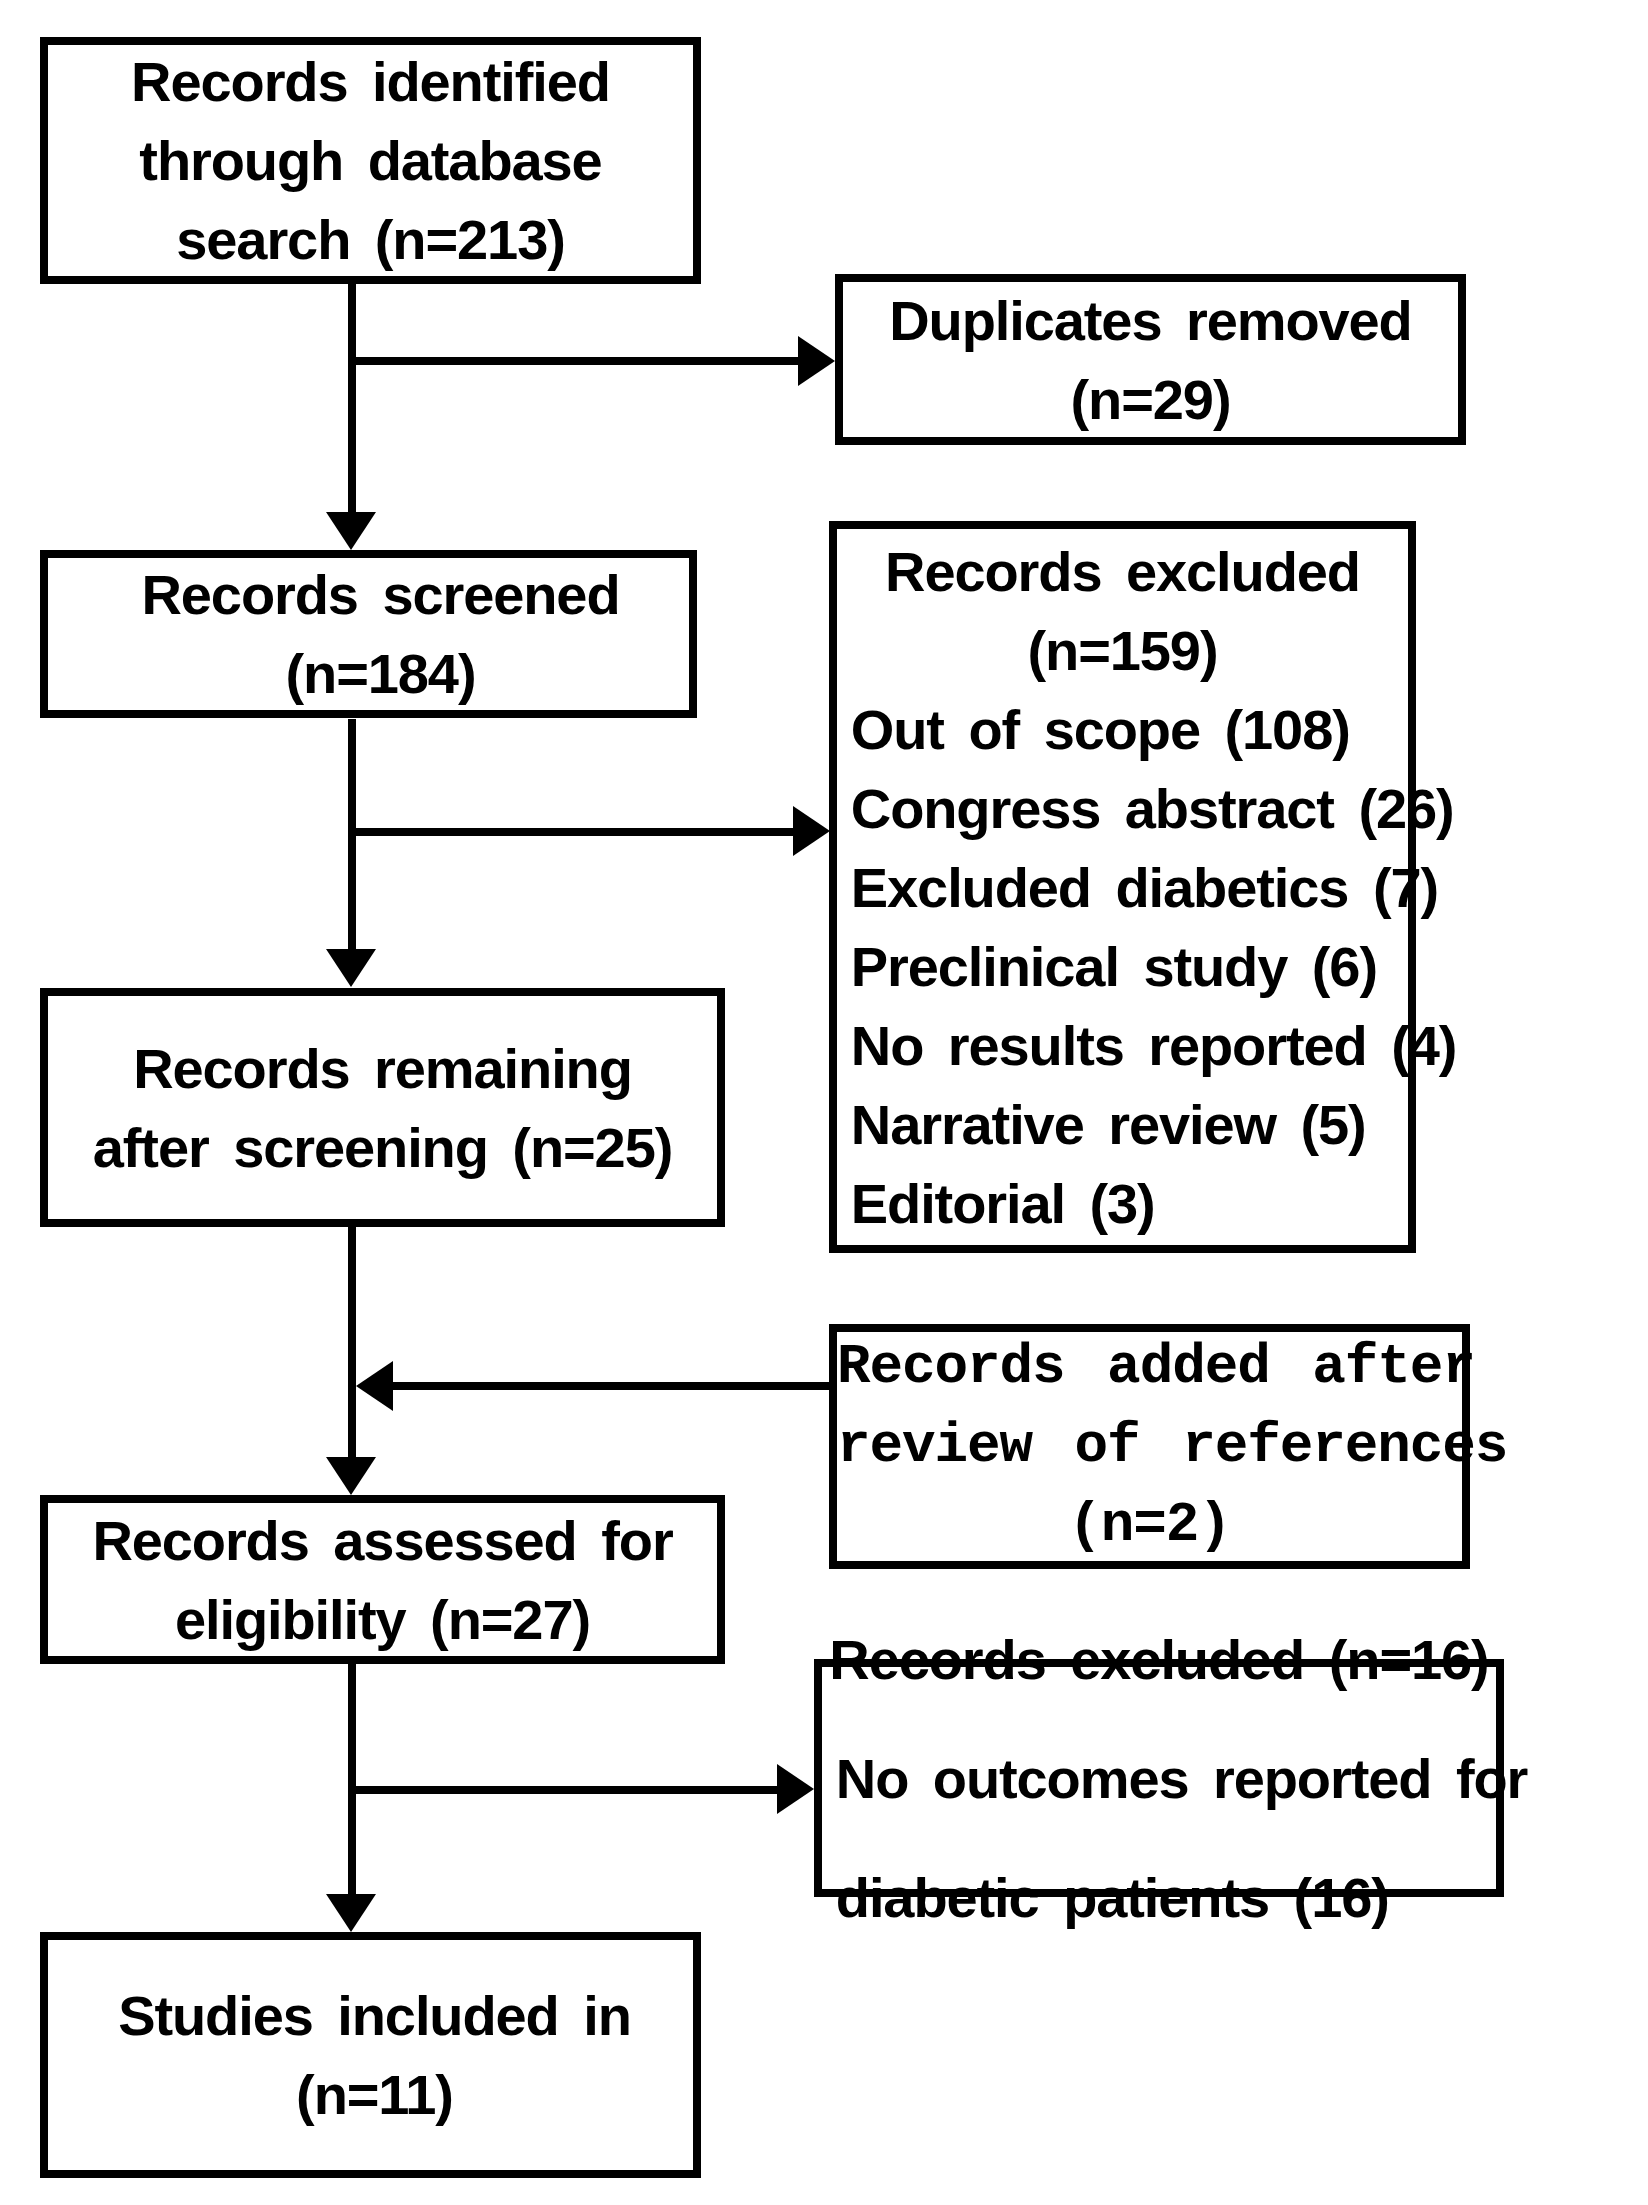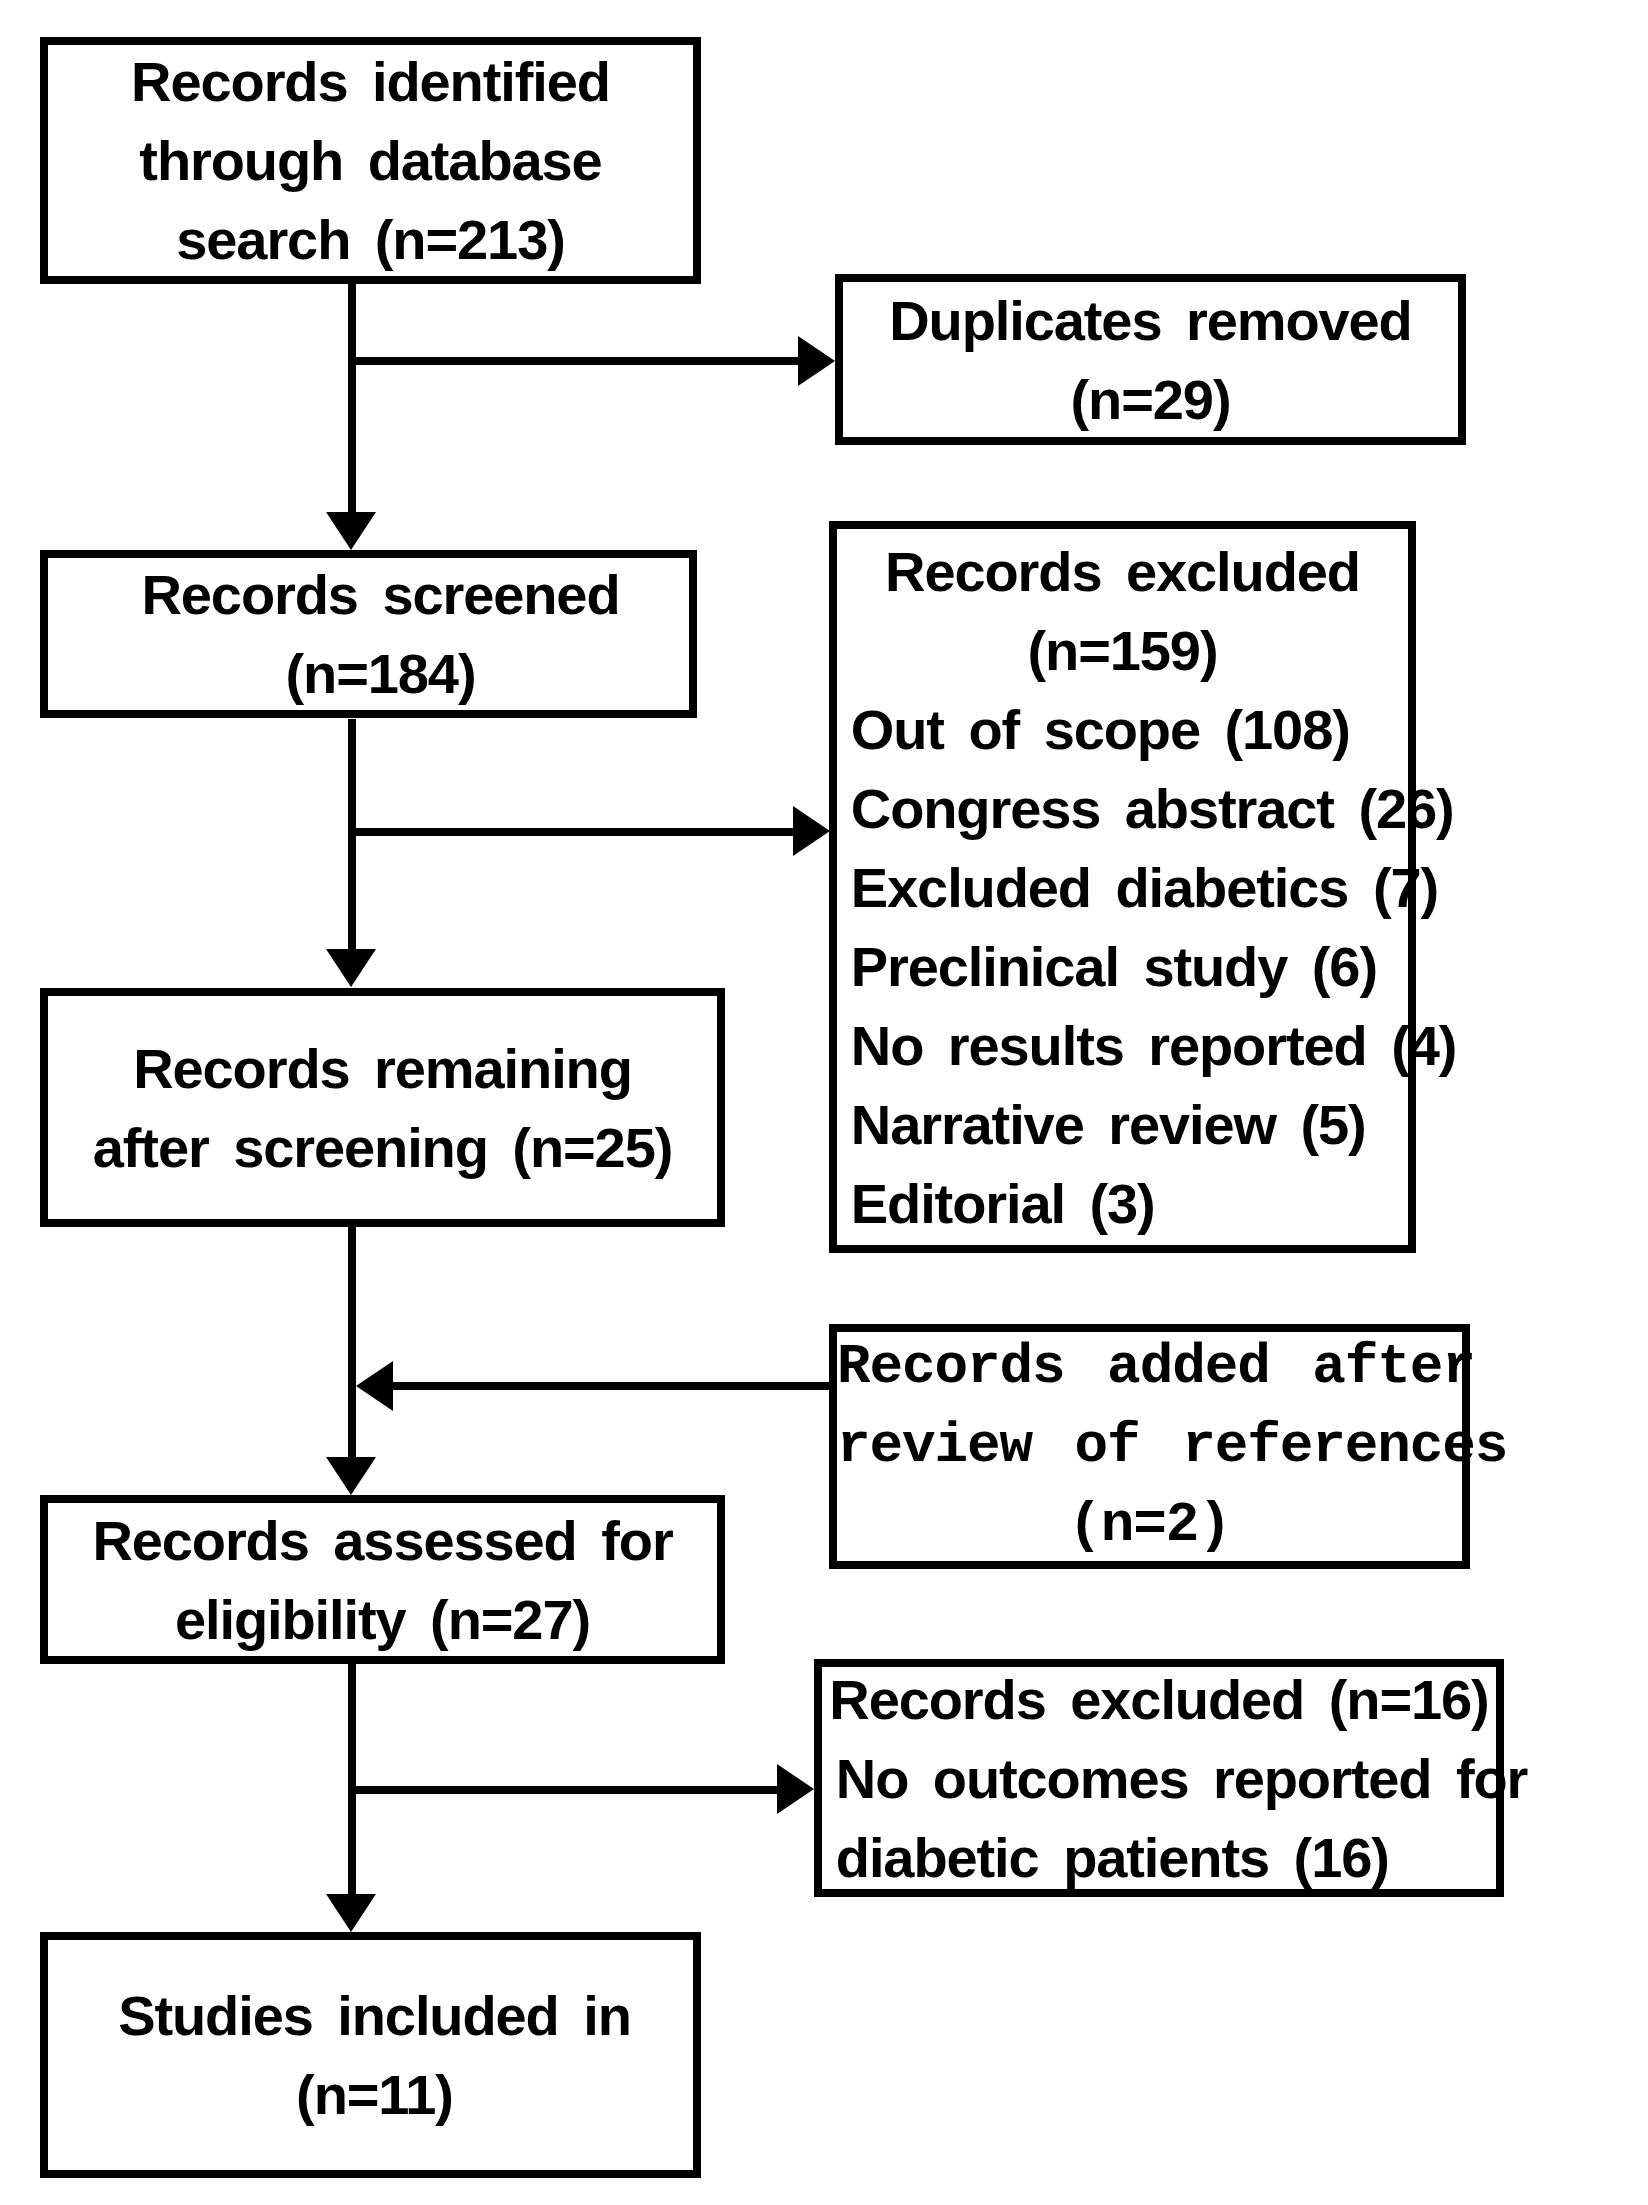--- a/index.html
+++ b/index.html
@@ -97,7 +97,7 @@
     <div class="line">eligibility (n=27)</div>
   </div>
 
-  <div class="box" style="left:814px;top:1659px;width:690px;height:238px;">
+  <div class="box" style="left:814px;top:1659px;width:690px;height:238px;gap:40px;">
     <div class="line">Records excluded (n=16)</div>
     <div class="line-left">No outcomes reported for</div>
     <div class="line-left">diabetic patients (16)</div>

